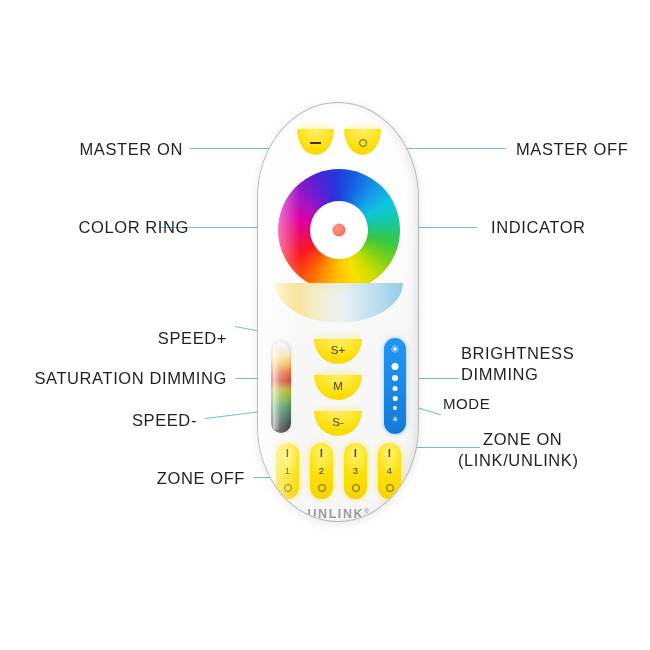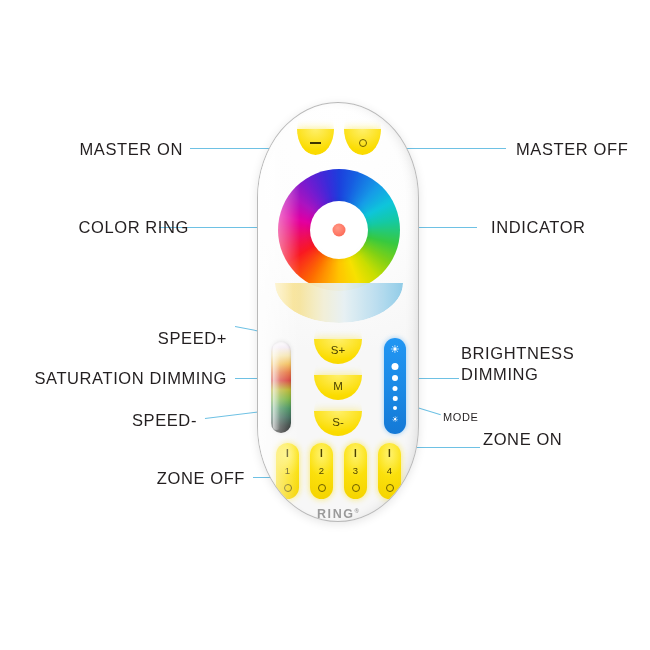--- a/index.html
+++ b/index.html
@@ -216,7 +216,7 @@
     <div>DIMMING</div>
   </div>
 
-  <div class="label r" style="left:430px;top:410px;font-size:11px;">MODE</div>
+  <div class="label r" style="left:430px;top:394px;font-size:15px;">MODE</div>
 
   <div class="label r two" style="left:470px;top:429px;">
     <div>ZONE ON</div>

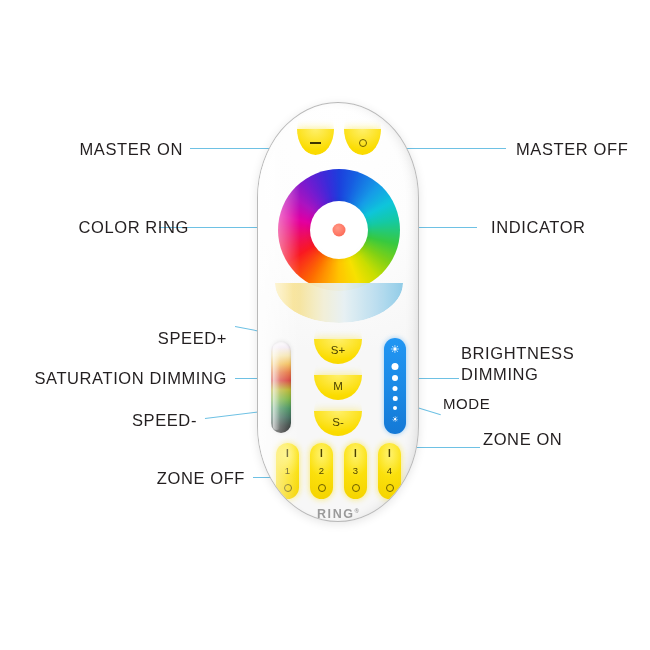--- a/index.html
+++ b/index.html
@@ -220,6 +220,7 @@
 
   <div class="label r two" style="left:470px;top:429px;">
     <div>ZONE ON</div>
+    <div style="margin-left:-25px;">(LINK/UNLINK)</div>
   </div>
 
   <div id="remote">

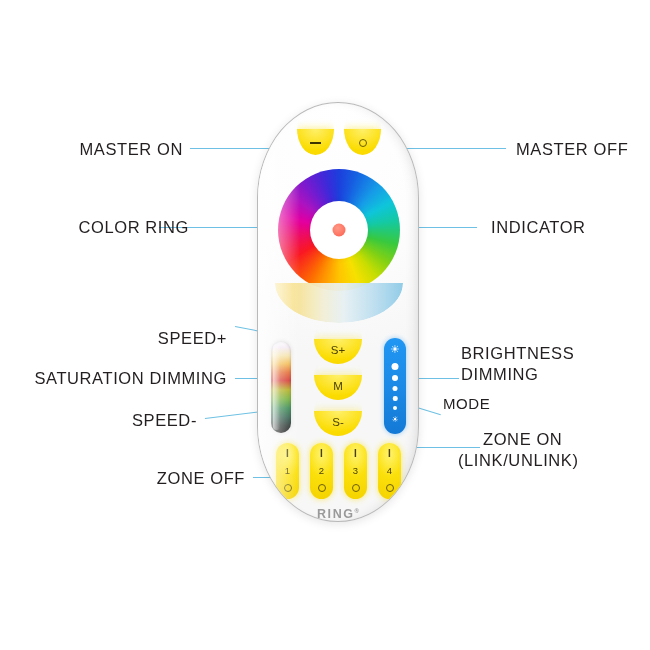--- a/index.html
+++ b/index.html
@@ -284,7 +284,7 @@
     </div>
 
     <div id="brand">
-      <span>RING</span><sup>®</sup>
+      <span>UNLINK</span><sup>®</sup>
     </div>
 
   </div>

